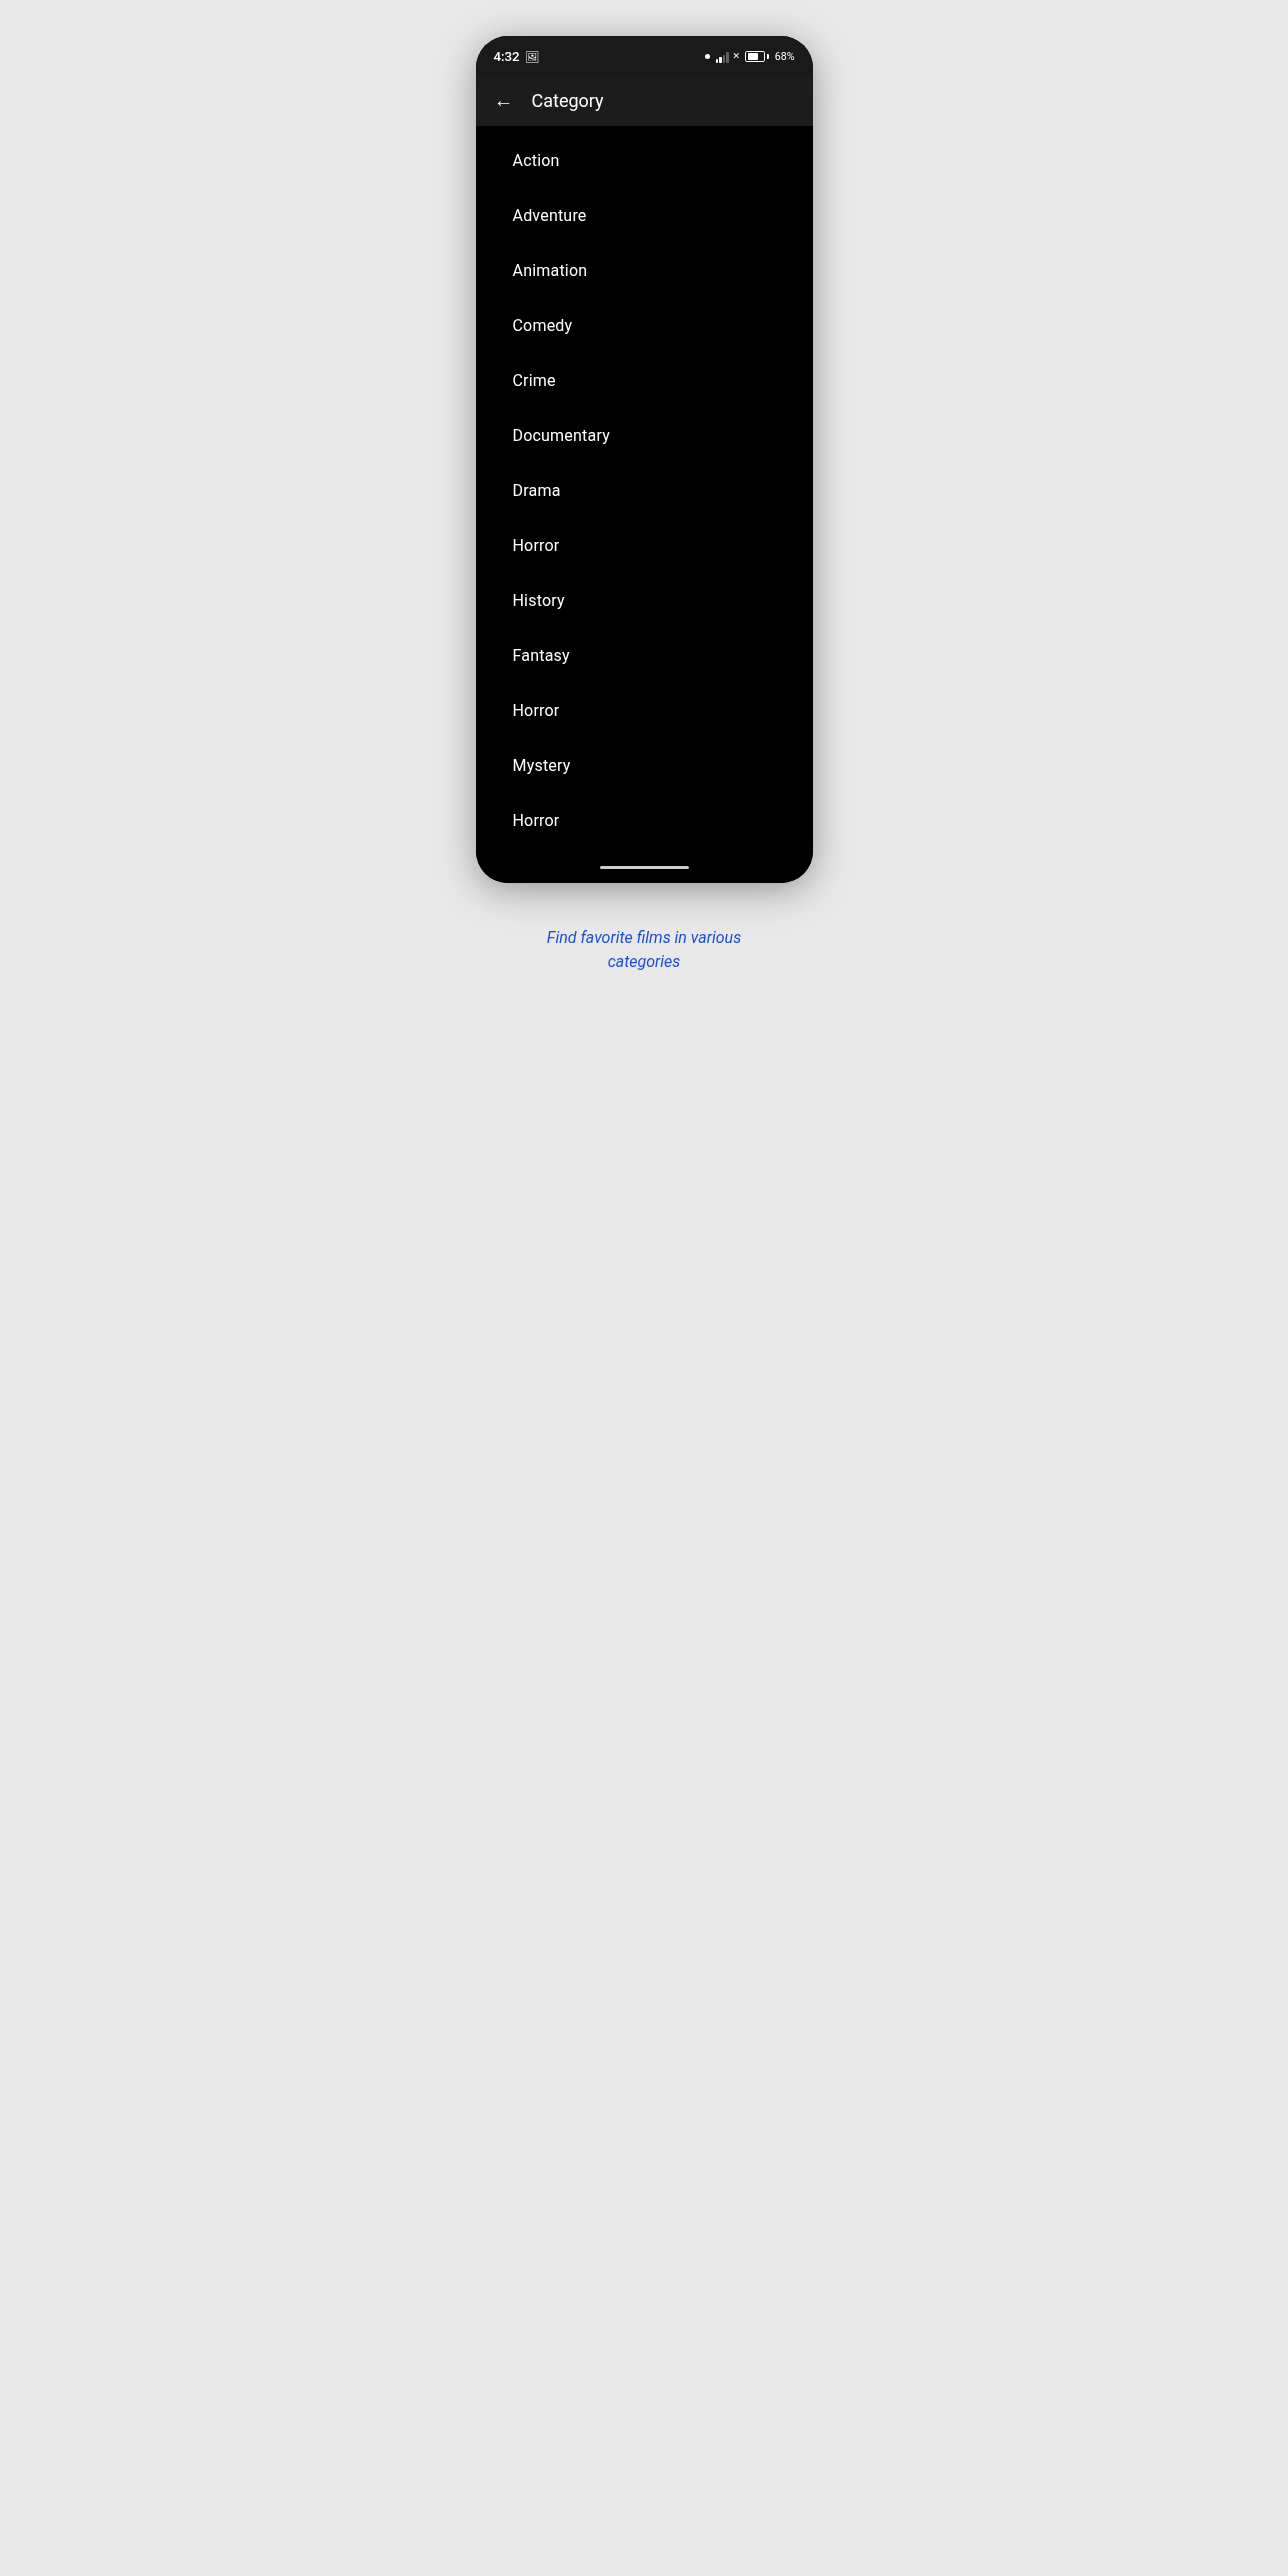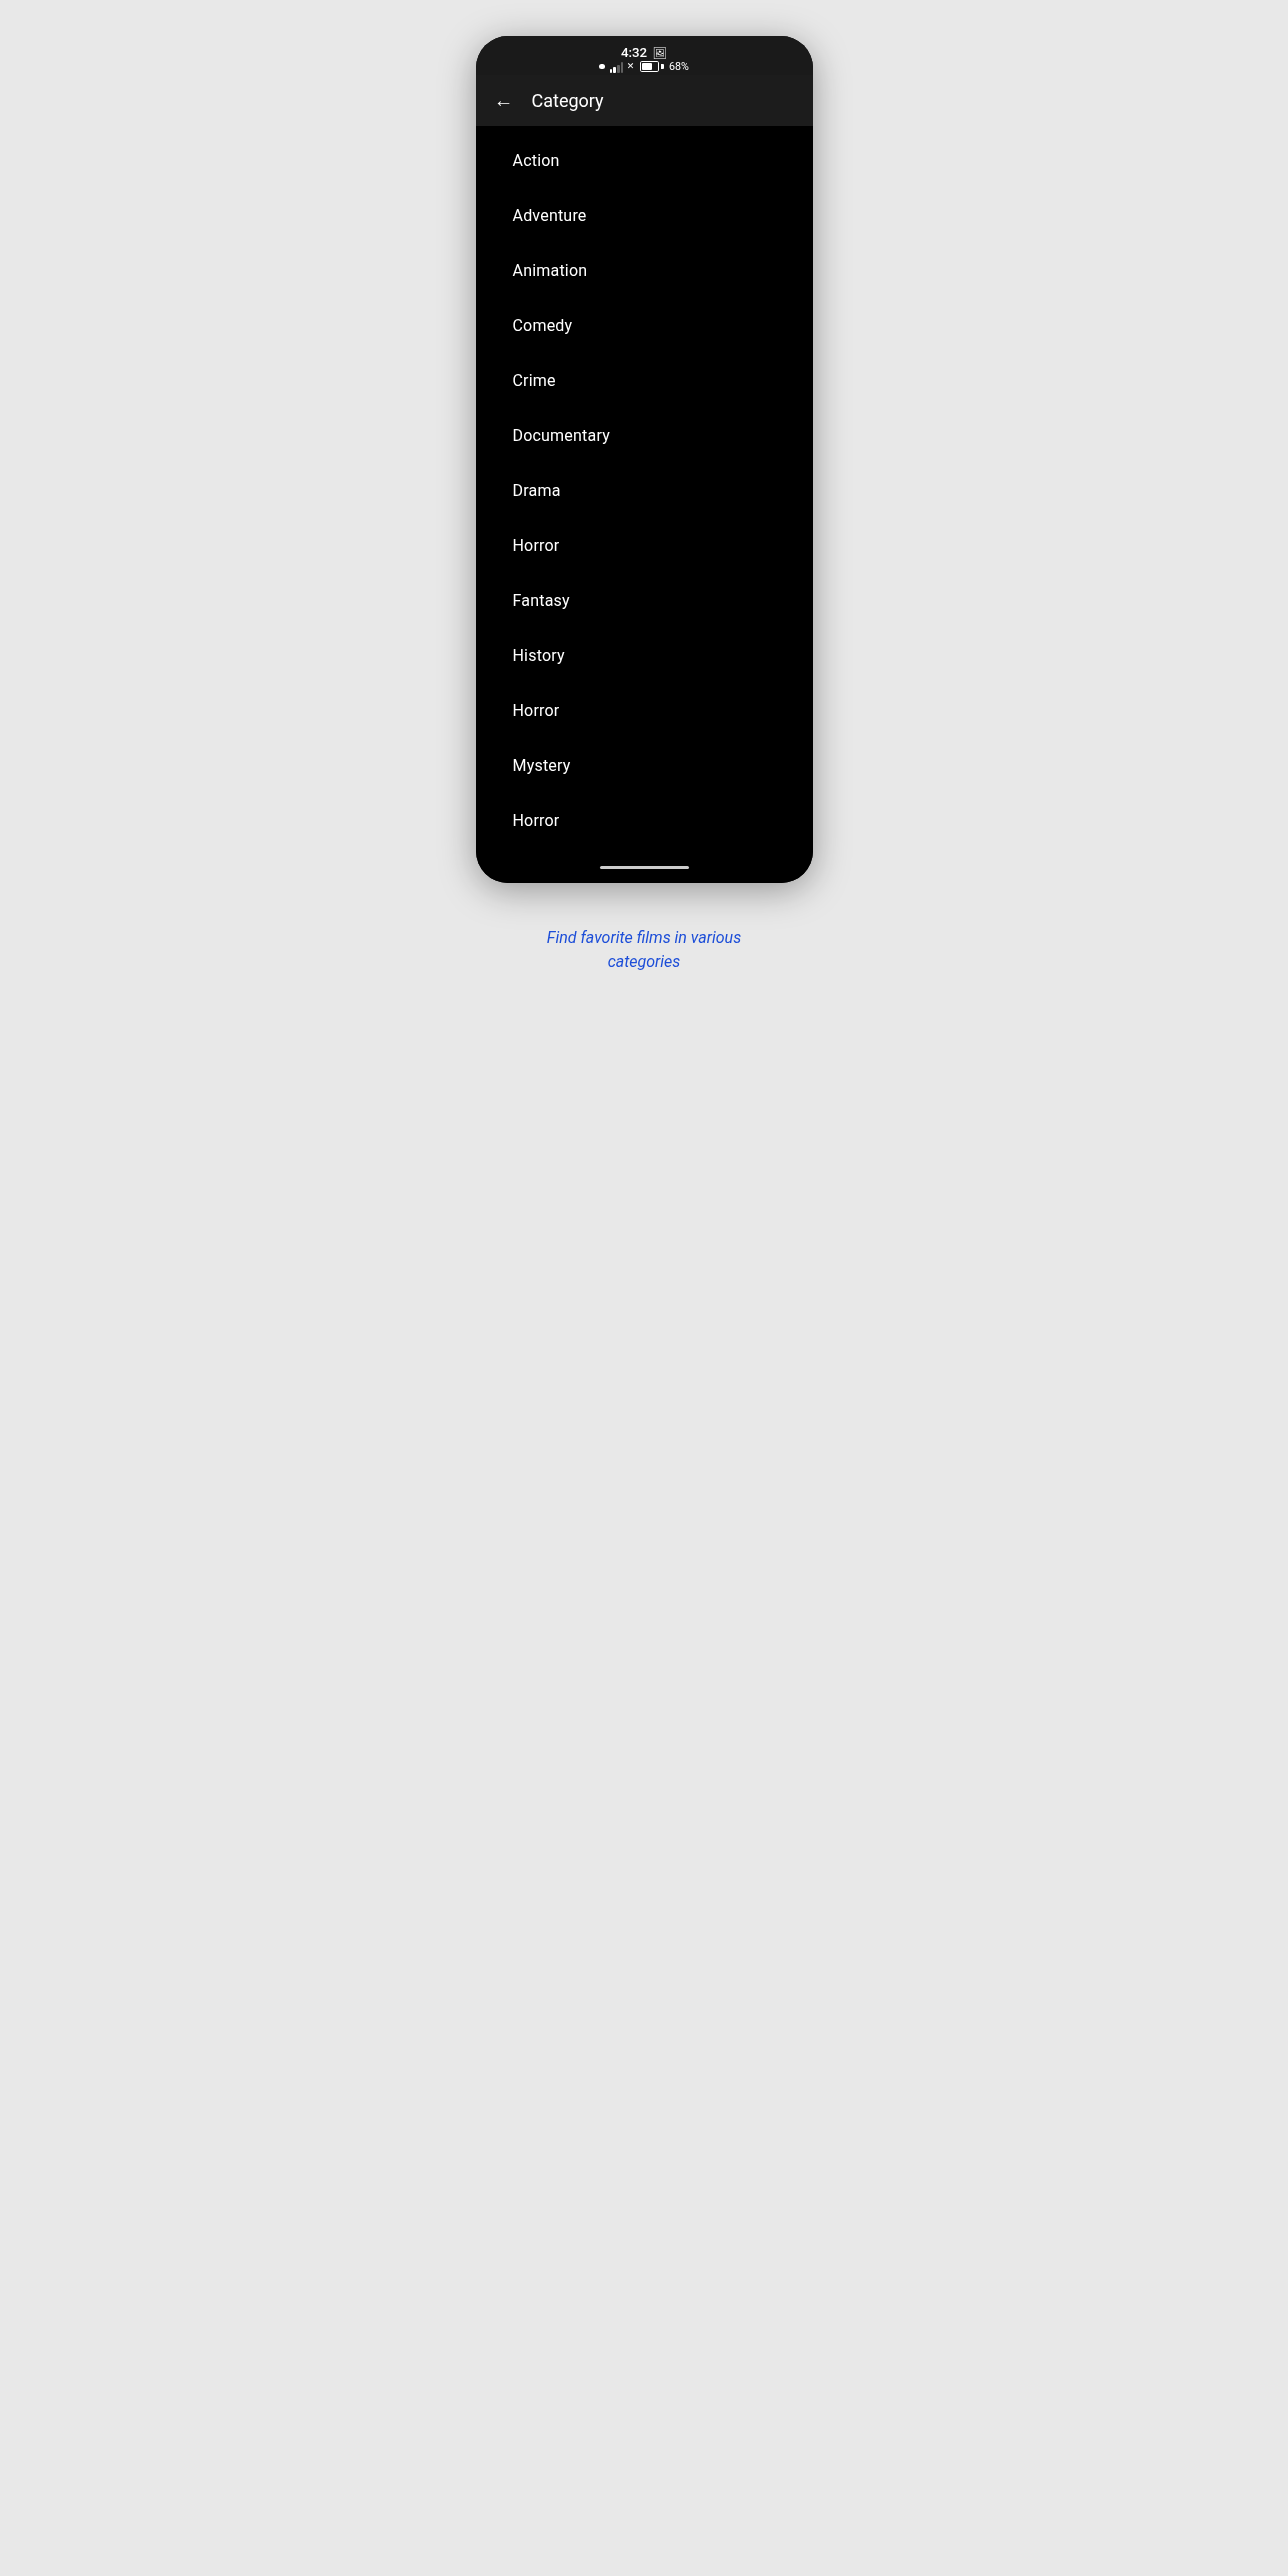--- a/index.html
+++ b/index.html
@@ -43,7 +43,6 @@
       align-items: center;
       padding: 9px 18px 7px;
       height: 39px;
-      flex-direction: column;
     }
 
     .status-time {

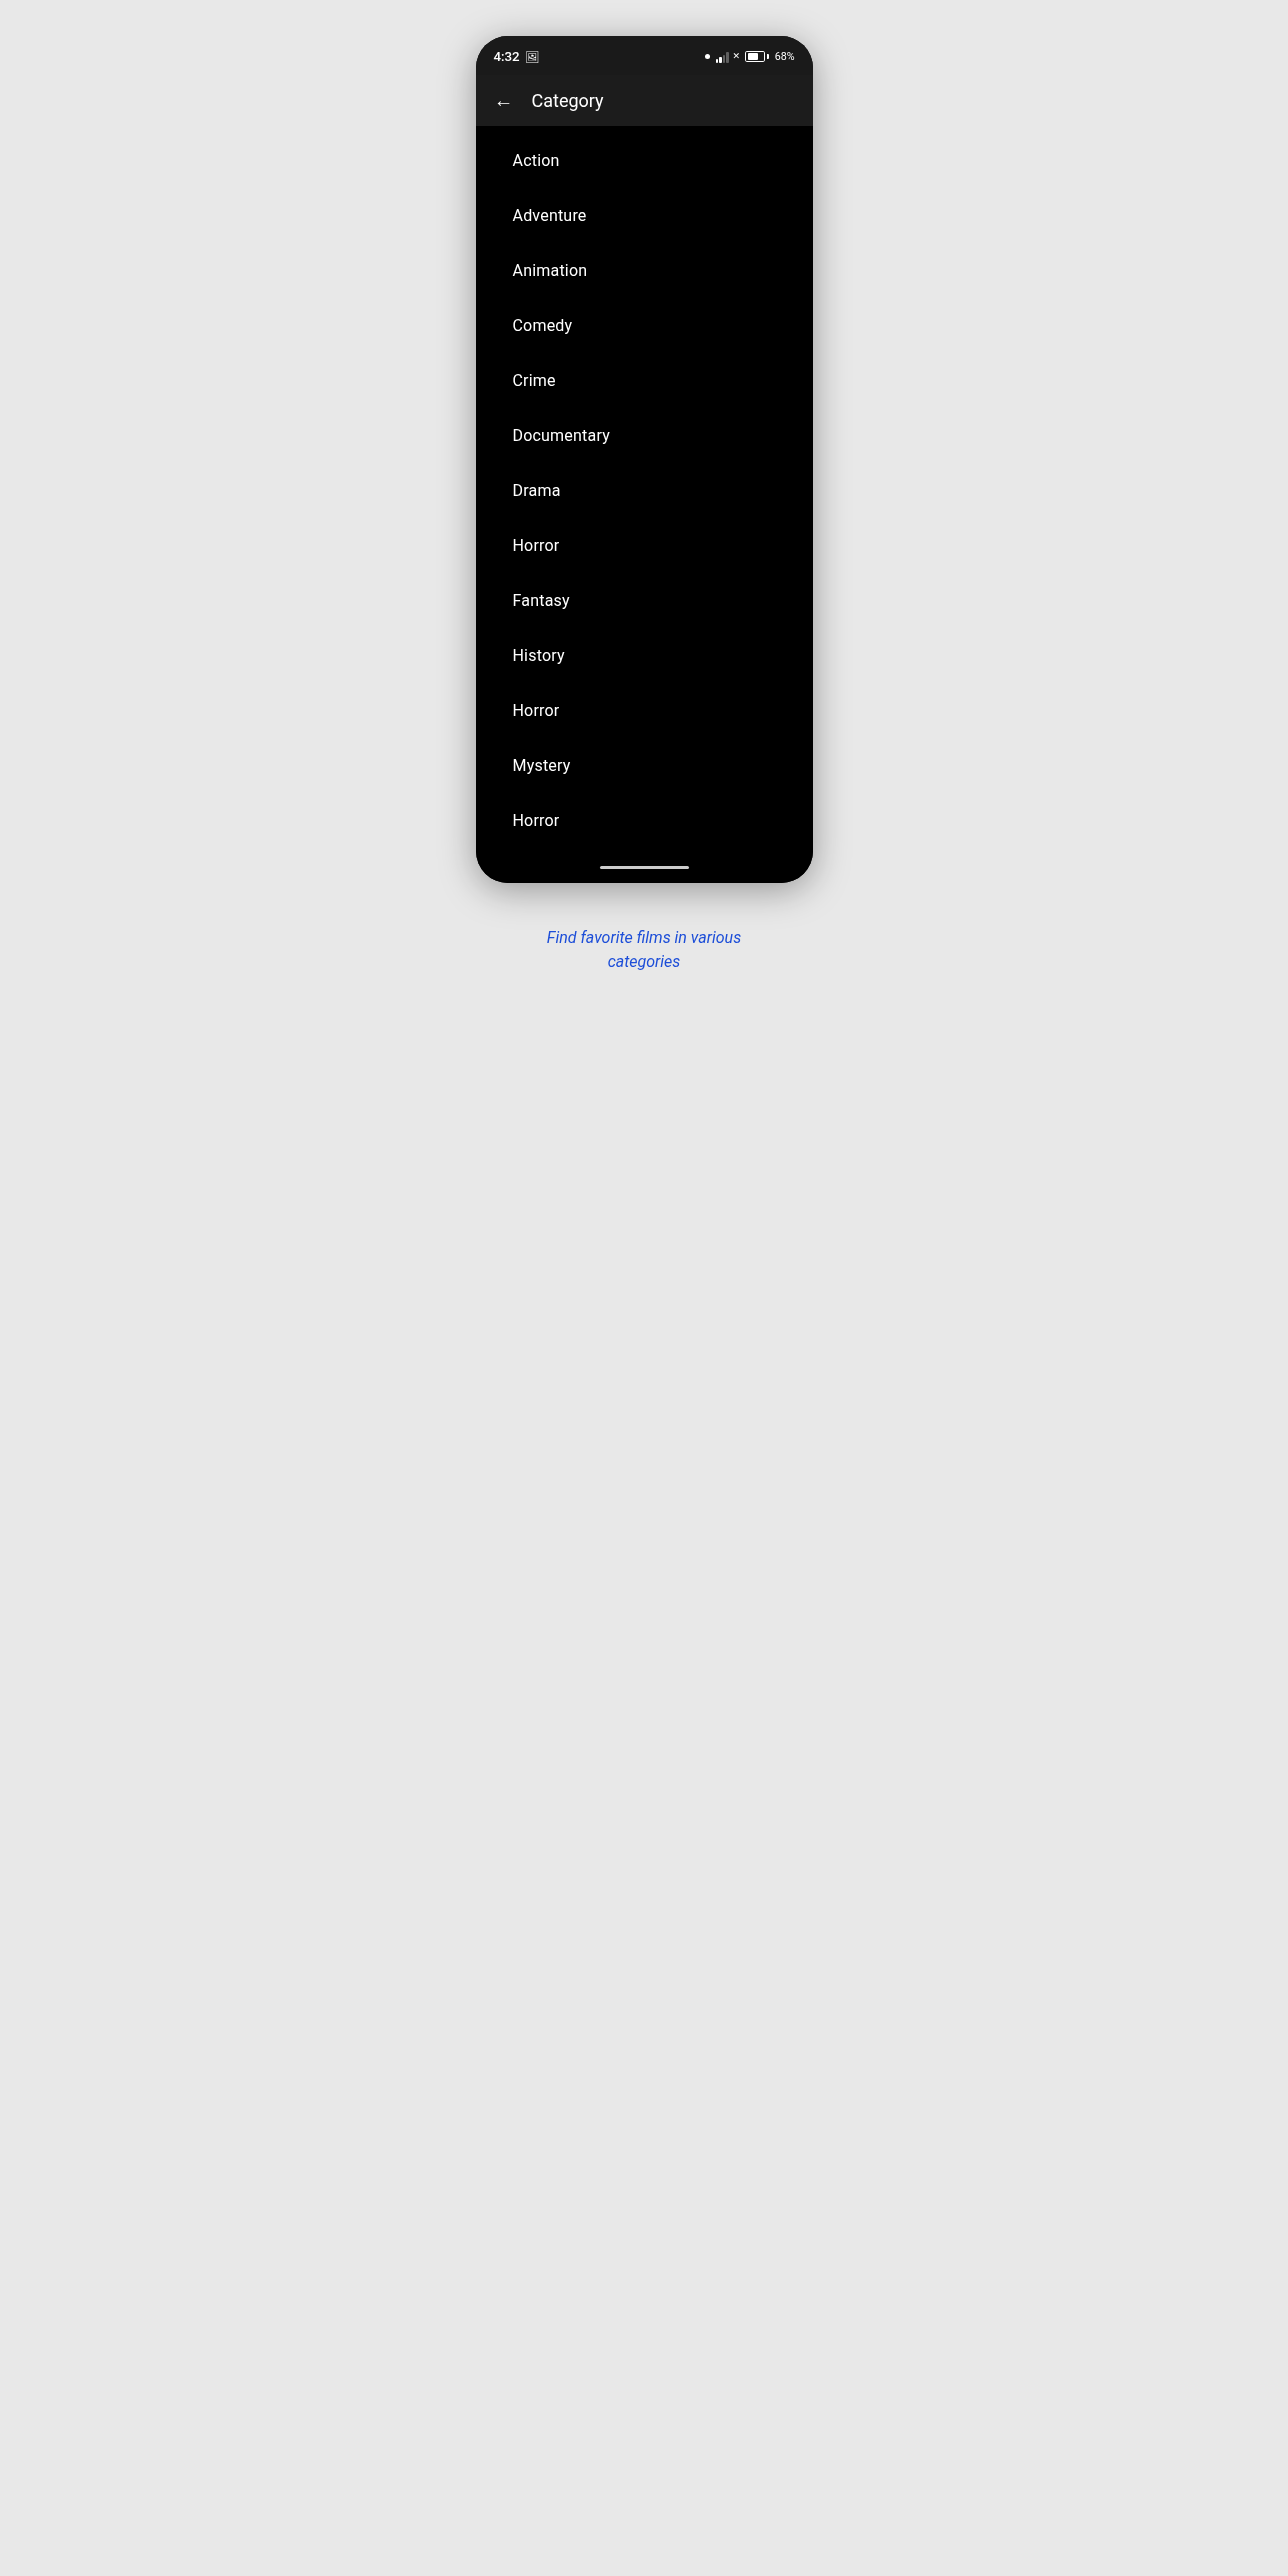--- a/index.html
+++ b/index.html
@@ -243,8 +243,8 @@
         <div class="category-item">Documentary</div>
         <div class="category-item">Drama</div>
         <div class="category-item">Horror</div>
+        <div class="category-item">History</div>
         <div class="category-item">Fantasy</div>
-        <div class="category-item">History</div>
         <div class="category-item">Horror</div>
         <div class="category-item">Mystery</div>
         <div class="category-item">Horror</div>

